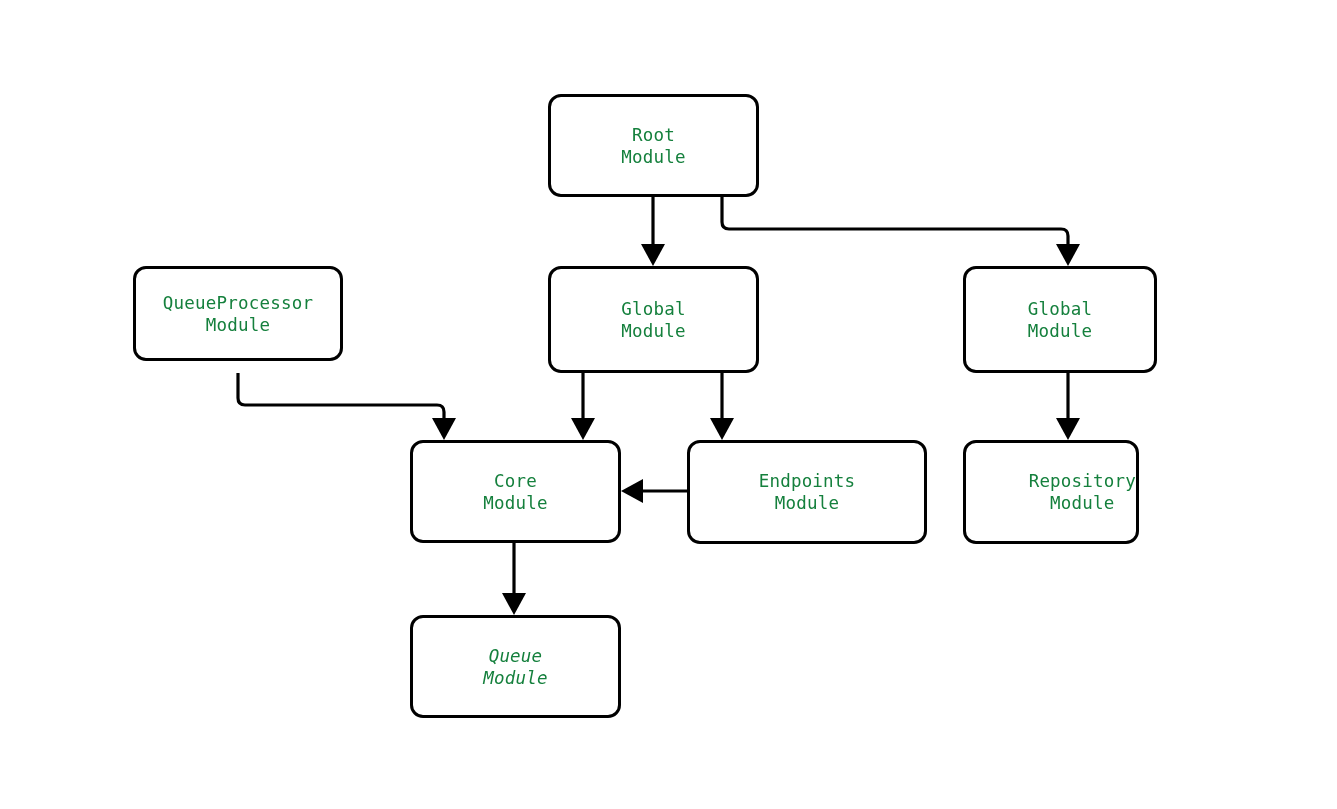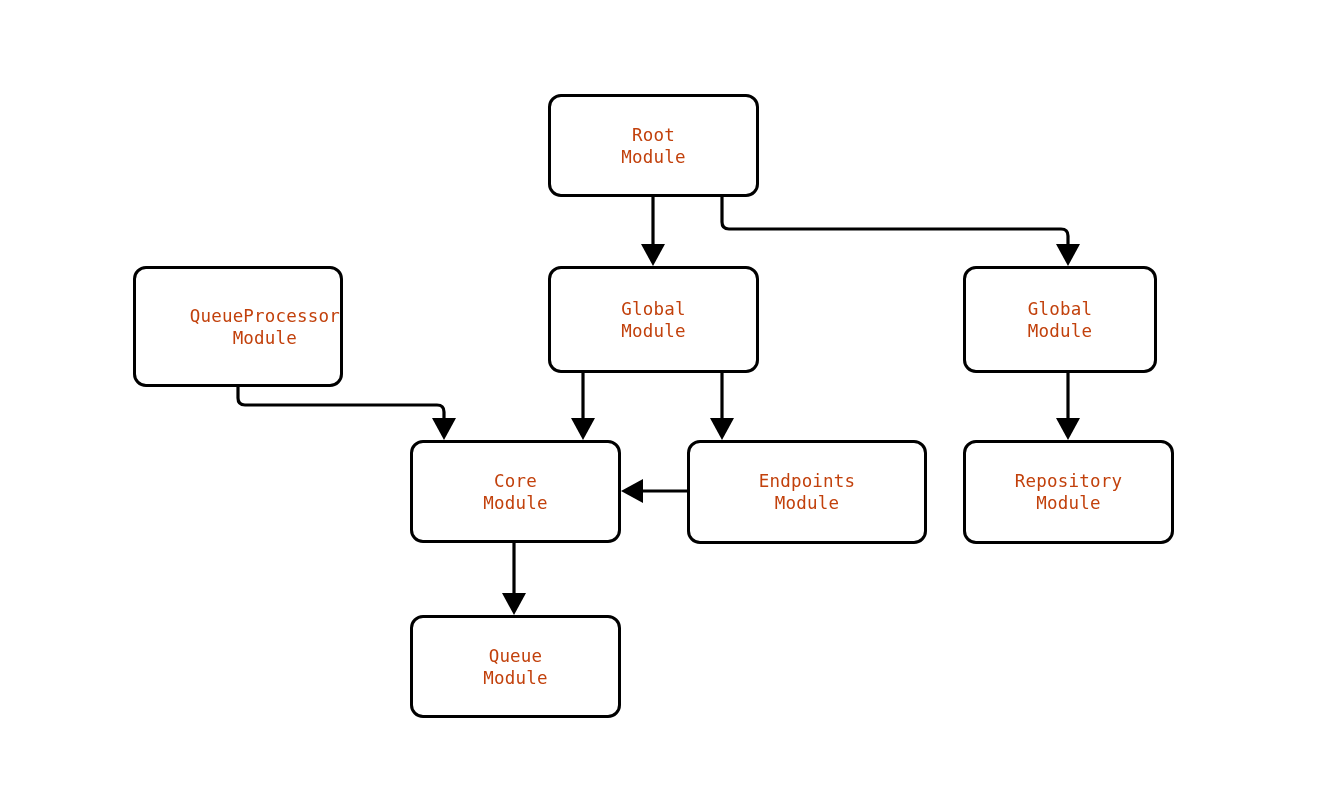--- a/index.html
+++ b/index.html
@@ -41,7 +41,7 @@
     align-items: center;
     justify-content: center;
     text-align: center;
-    color: #c2410c;
+    color: #15803d;
     font-size: 17.5px;
     line-height: 22px;
     letter-spacing: 0.2px;

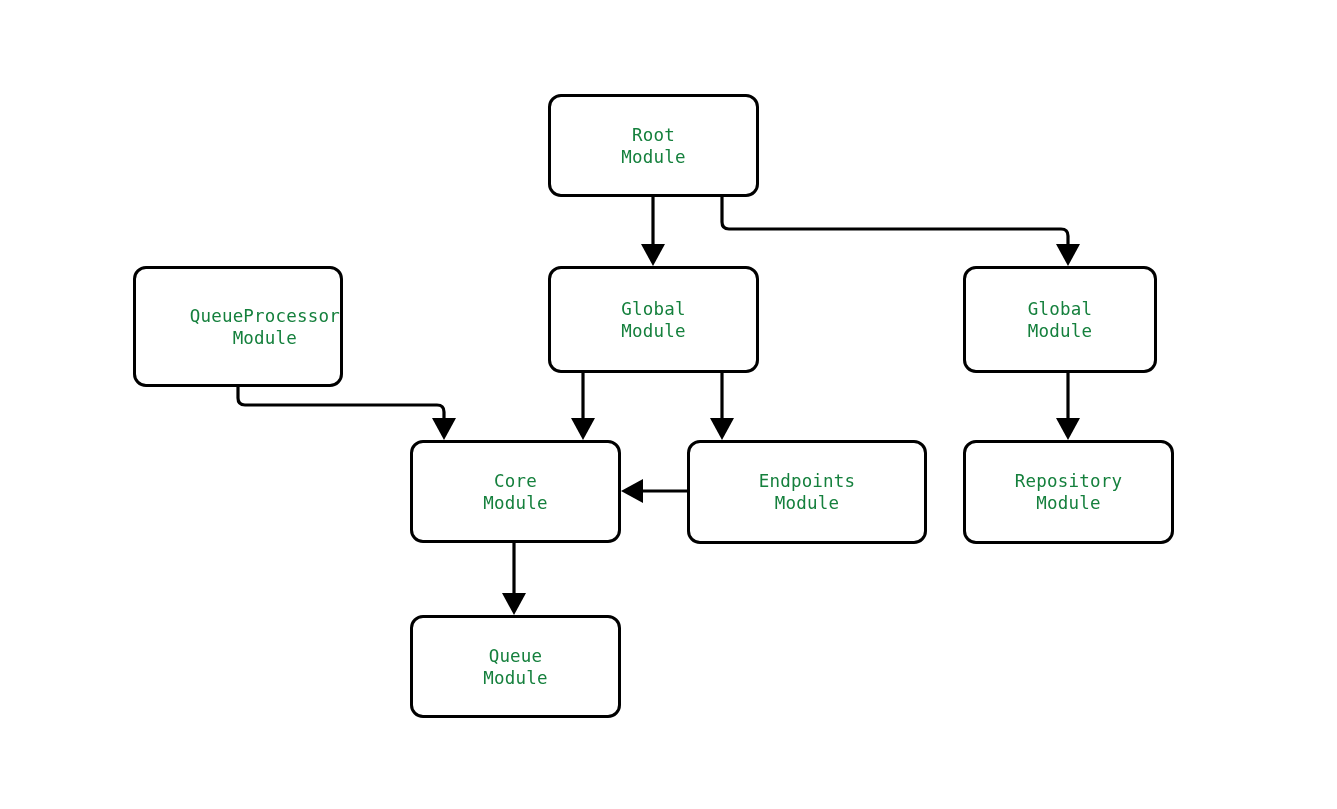--- a/index.html
+++ b/index.html
@@ -104,7 +104,7 @@
 Module</span>
   </div>
 
-  <div class="node" style="left: 133px; top: 266px; width: 210px; height: 121px; align-items: flex-end;">
+  <div class="node" style="left: 133px; top: 266px; width: 210px; height: 95px;">
     <span class="node-label">QueueProcessor
 Module</span>
   </div>

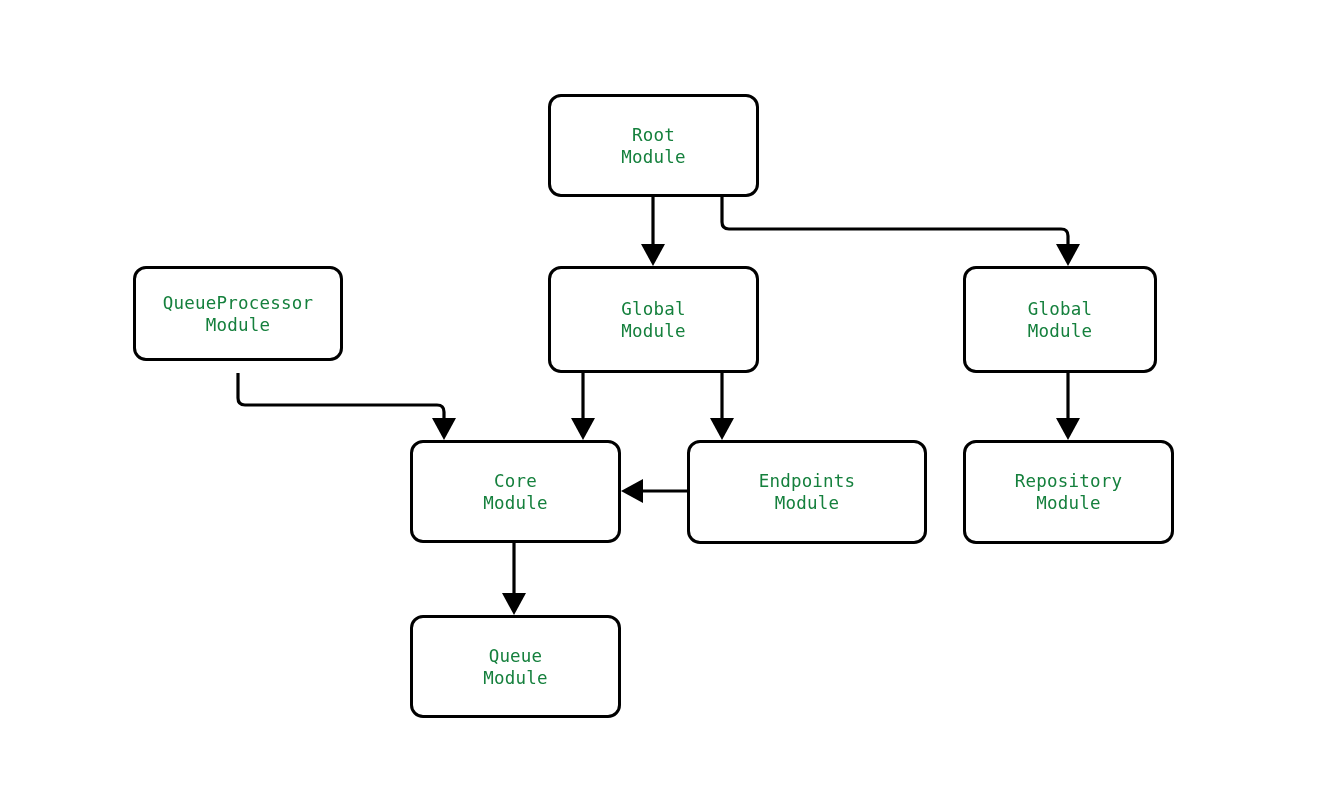--- a/index.html
+++ b/index.html
@@ -129,7 +129,7 @@
 Module</span>
   </div>
 
-  <div class="node" style="left: 963px; top: 440px; width: 211px; height: 104px;">
+  <div class="node" style="left: 963px; top: 440px; width: 176px; height: 104px; align-items: flex-end;">
     <span class="node-label">Repository
 Module</span>
   </div>

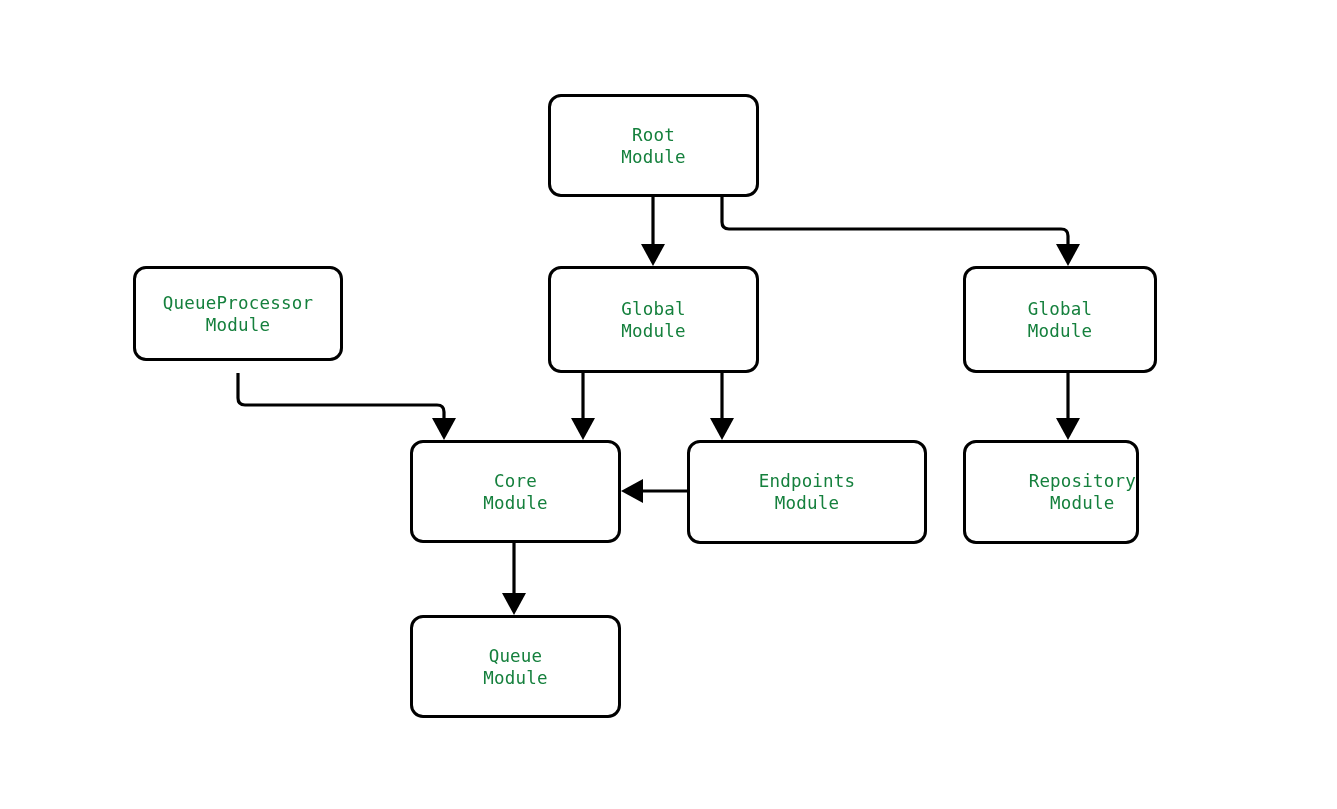--- a/index.html
+++ b/index.html
@@ -134,7 +134,7 @@
 Module</span>
   </div>
 
-  <div class="node" style="left: 410px; top: 615px; width: 211px; height: 103px;">
+  <div class="node" style="left: 410px; top: 615px; width: 211px; height: 103px; font-style: italic;">
     <span class="node-label">Queue
 Module</span>
   </div>

